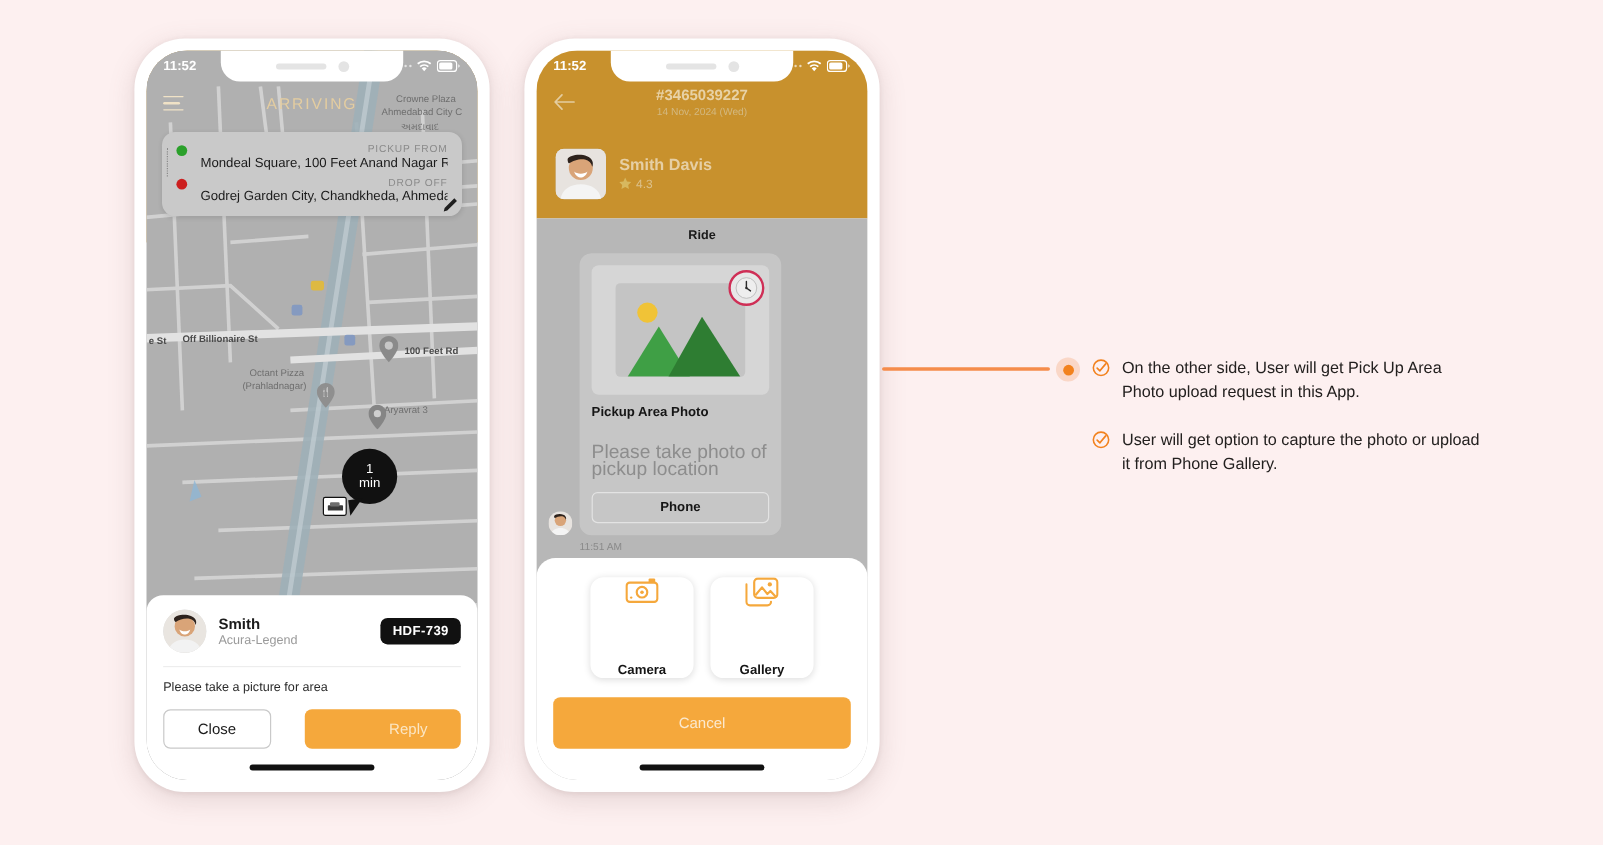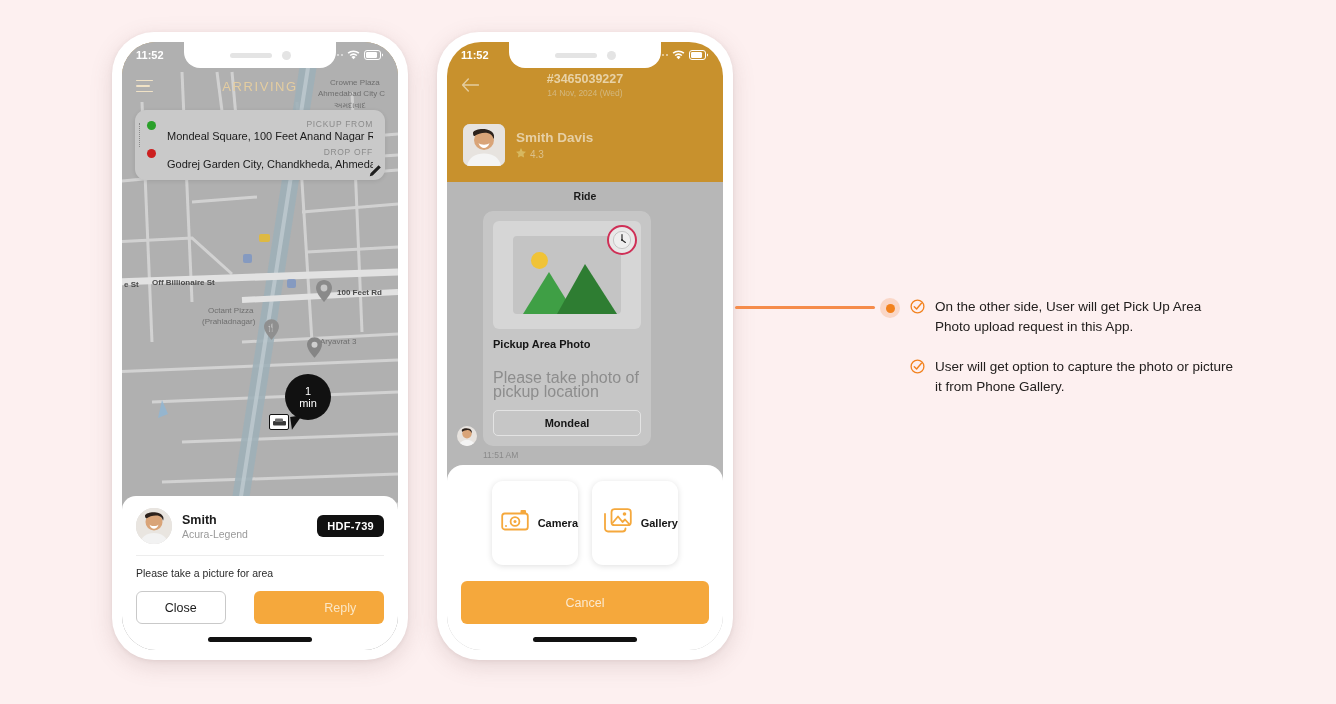--- a/index.html
+++ b/index.html
@@ -582,7 +582,7 @@
             <path d="M4.3 7.8 6.6 10 11.4 4.2" fill="none" stroke="#f2821e" stroke-width="1.4" stroke-linecap="round" stroke-linejoin="round"></path>
           </svg>
       </span>
-      <div class="note-text">User will get option to capture the photo or picture it from Phone Gallery.</div>
+      <div class="note-text">User will get option to capture the photo or upload it from Phone Gallery.</div>
     </div>
   </div>
 

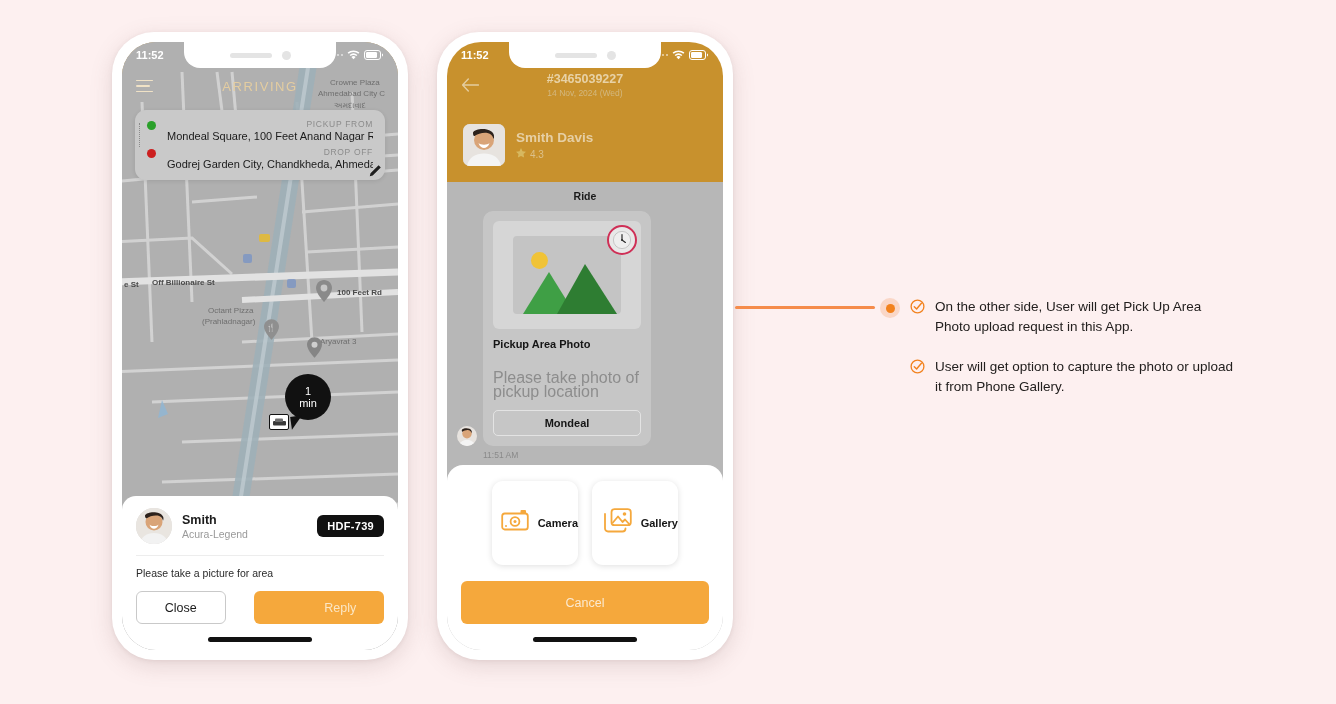--- a/index.html
+++ b/index.html
@@ -517,7 +517,7 @@
             </div>
             <div class="bubble-title">Pickup Area Photo</div>
             <div class="bubble-sub">Please take photo of pickup location</div>
-            <div class="upload-btn">Mondeal</div>
+            <div class="upload-btn">Phone</div>
           </div>
         </div>
         <div class="msg-time">11:51 AM</div>

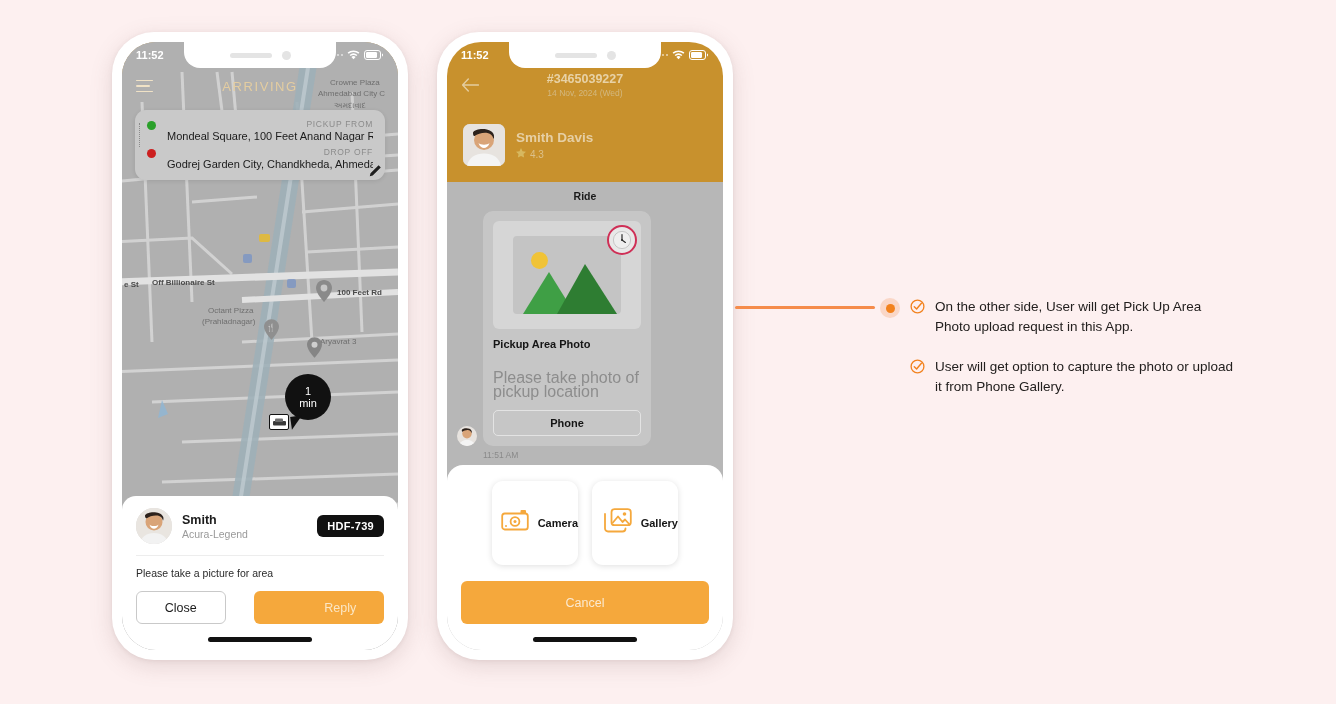--- a/index.html
+++ b/index.html
@@ -216,7 +216,7 @@
     width: 86px; height: 84px; background: #fff;
     border-radius: 11px;
     box-shadow: 0 1px 6px rgba(0,0,0,.13);
-    display: flex; flex-direction: row; align-items: center; justify-content: flex-end; gap: 9px;
+    display: flex; flex-direction: column; align-items: center; justify-content: space-between; gap: 9px;
     cursor: pointer;
   }
   .pick-label { font-size: 11px; font-weight: bold; color: #151515; }

